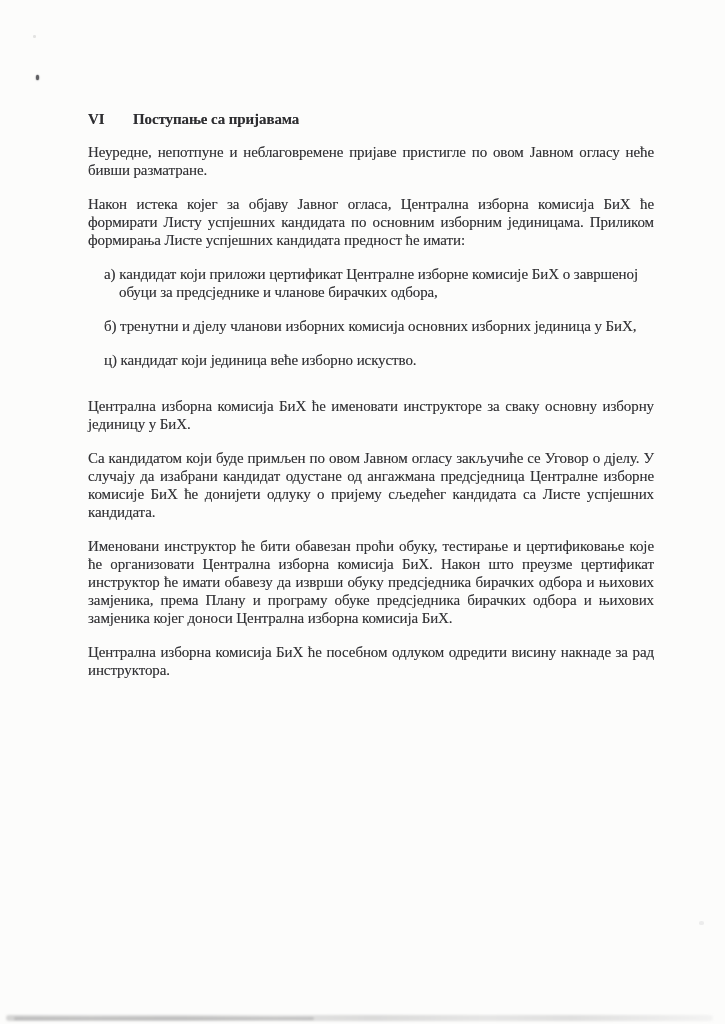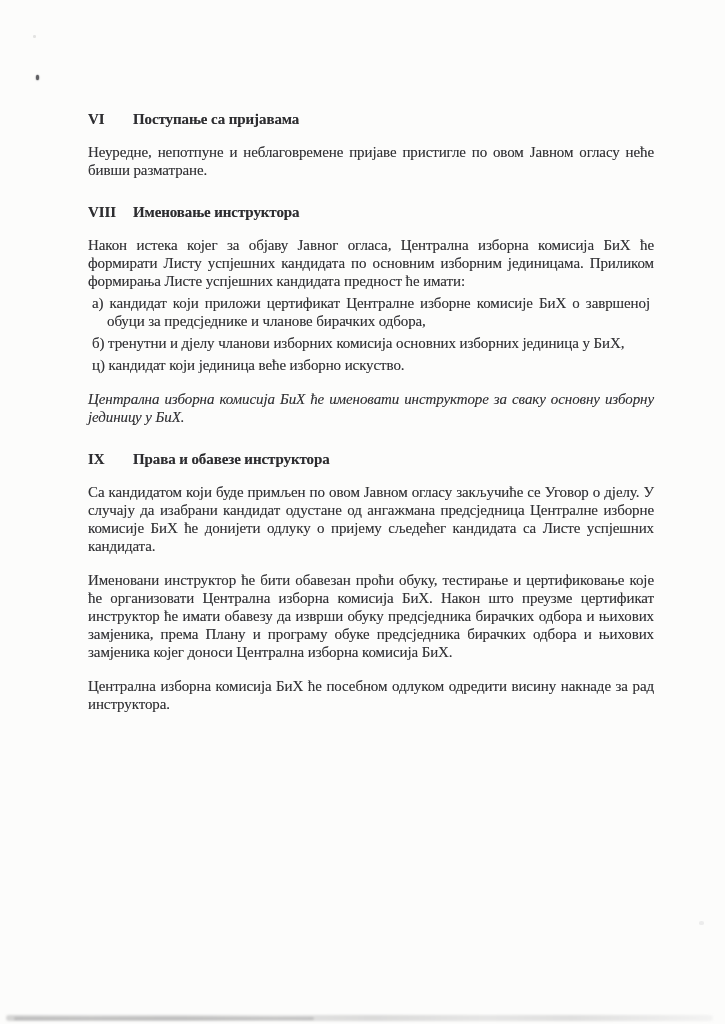--- a/index.html
+++ b/index.html
@@ -115,9 +115,6 @@
 
 
     <section>
-      <div class="heading">
-        <span class="num">VIII</span><span class="ttl">Именовање инструктора</span>
-      </div>
       <p class="intro">Након истека којег за објаву Јавног огласа, Централна изборна комисија БиХ ће формирати Листу успјешних кандидата по основним изборним јединицама. Приликом формирања Листе успјешних кандидата предност ће имати:</p>
       <p class="li">а) кандидат који приложи цертификат Централне изборне комисије БиХ о завршеној обуци за предсједнике и чланове бирачких одбора,</p>
       <p class="li">б) тренутни и дјелу чланови изборних комисија основних изборних јединица у БиХ,</p>

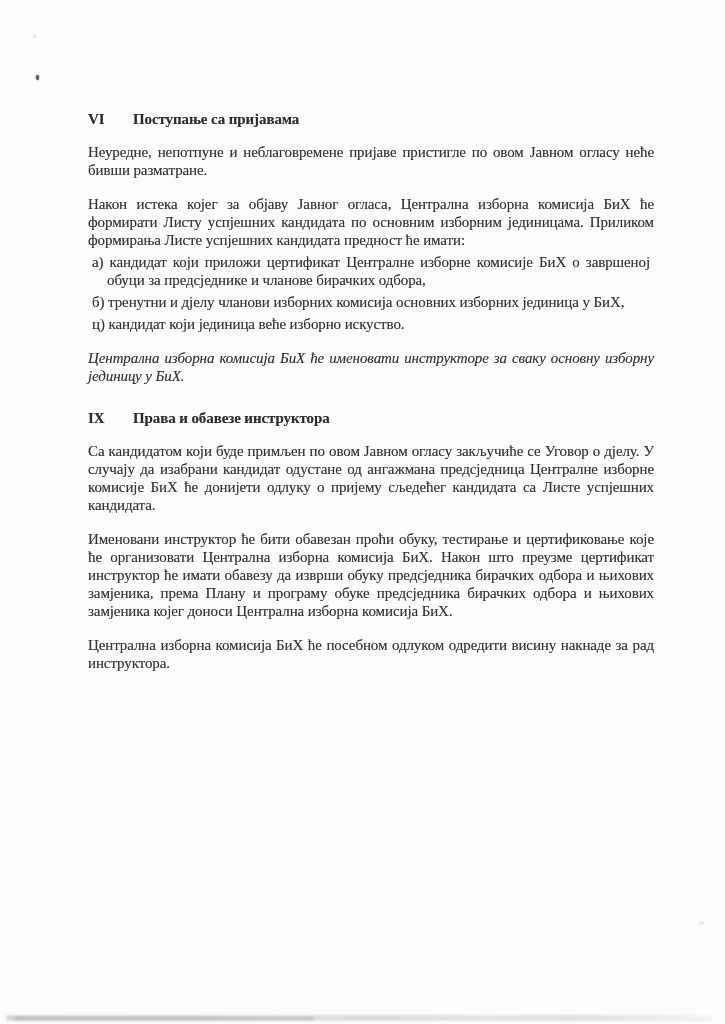--- a/index.html
+++ b/index.html
@@ -44,7 +44,7 @@
   }
   p.intro { margin-bottom: 0; }
   p.li {
-    margin: 4px;
+    margin: 16px;
     padding-left: 15px;
     text-indent: -15px;
   }

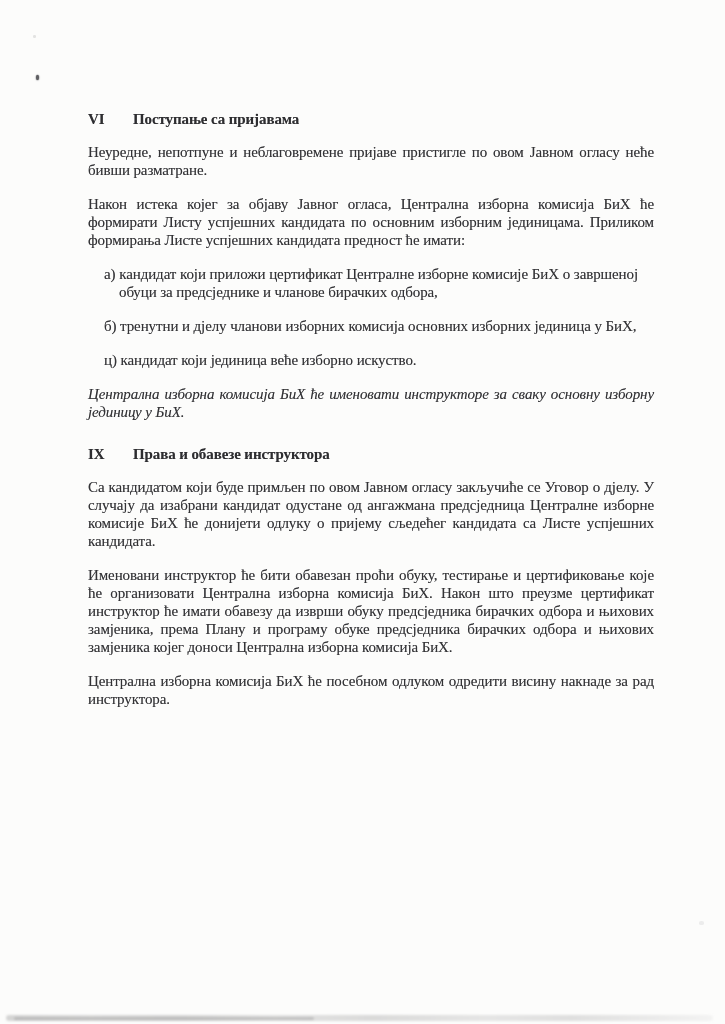--- a/index.html
+++ b/index.html
@@ -48,7 +48,7 @@
     padding-left: 15px;
     text-indent: -15px;
   }
-  p.closing { margin-top: 16px; margin-bottom: 16px; font-style: italic; }
+  p.closing { margin-top: 28px; margin-bottom: 16px; }
   
   .speck {
     position: absolute;

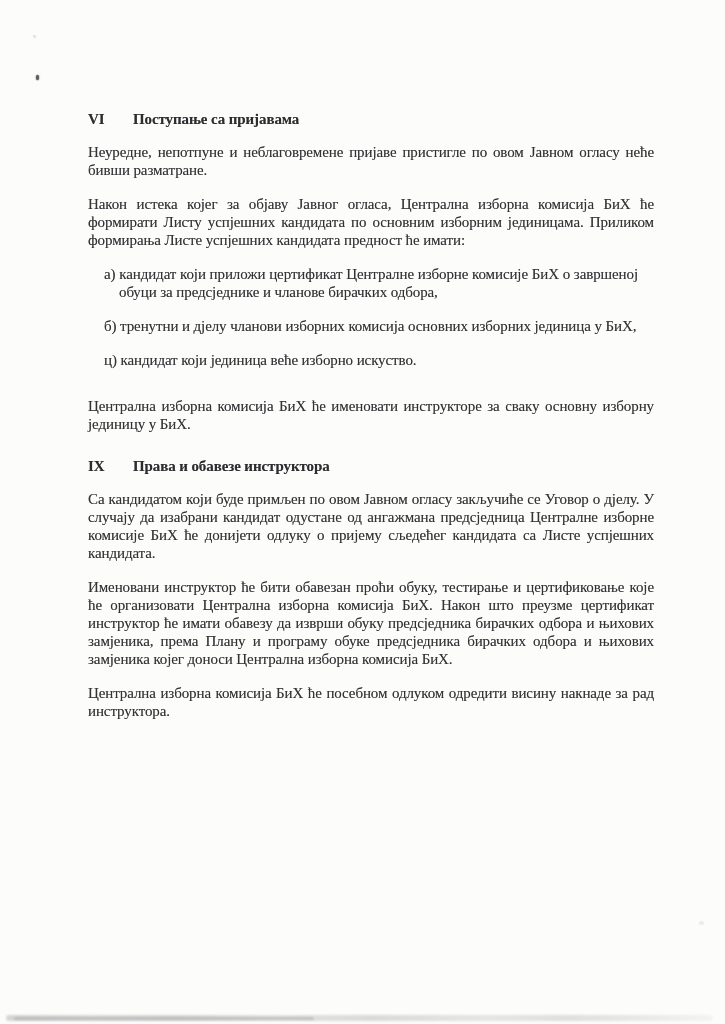--- a/index.html
+++ b/index.html
@@ -123,9 +123,6 @@
     </section>
 
     <section>
-      <div class="heading">
-        <span class="num">IX</span><span class="ttl">Права и обавезе инструктора</span>
-      </div>
       <p>Са кандидатом који буде примљен по овом Јавном огласу закључиће се Уговор о дјелу. У случају да изабрани кандидат одустане од ангажмана предсједница Централне изборне комисије БиХ ће донијети одлуку о пријему сљедећег кандидата са Листе успјешних кандидата.</p>
       <p>Именовани инструктор ће бити обавезан проћи обуку, тестирање и цертификовање које ће организовати Централна изборна комисија БиХ. Након што преузме цертификат инструктор ће имати обавезу да изврши обуку предсједника бирачких одбора и њихових замјеника, према Плану и програму обуке предсједника бирачких одбора и њихових замјеника којег доноси Централна изборна комисија БиХ.</p>
       <p>Централна изборна комисија БиХ ће посебном одлуком одредити висину накнаде за рад инструктора.</p>

